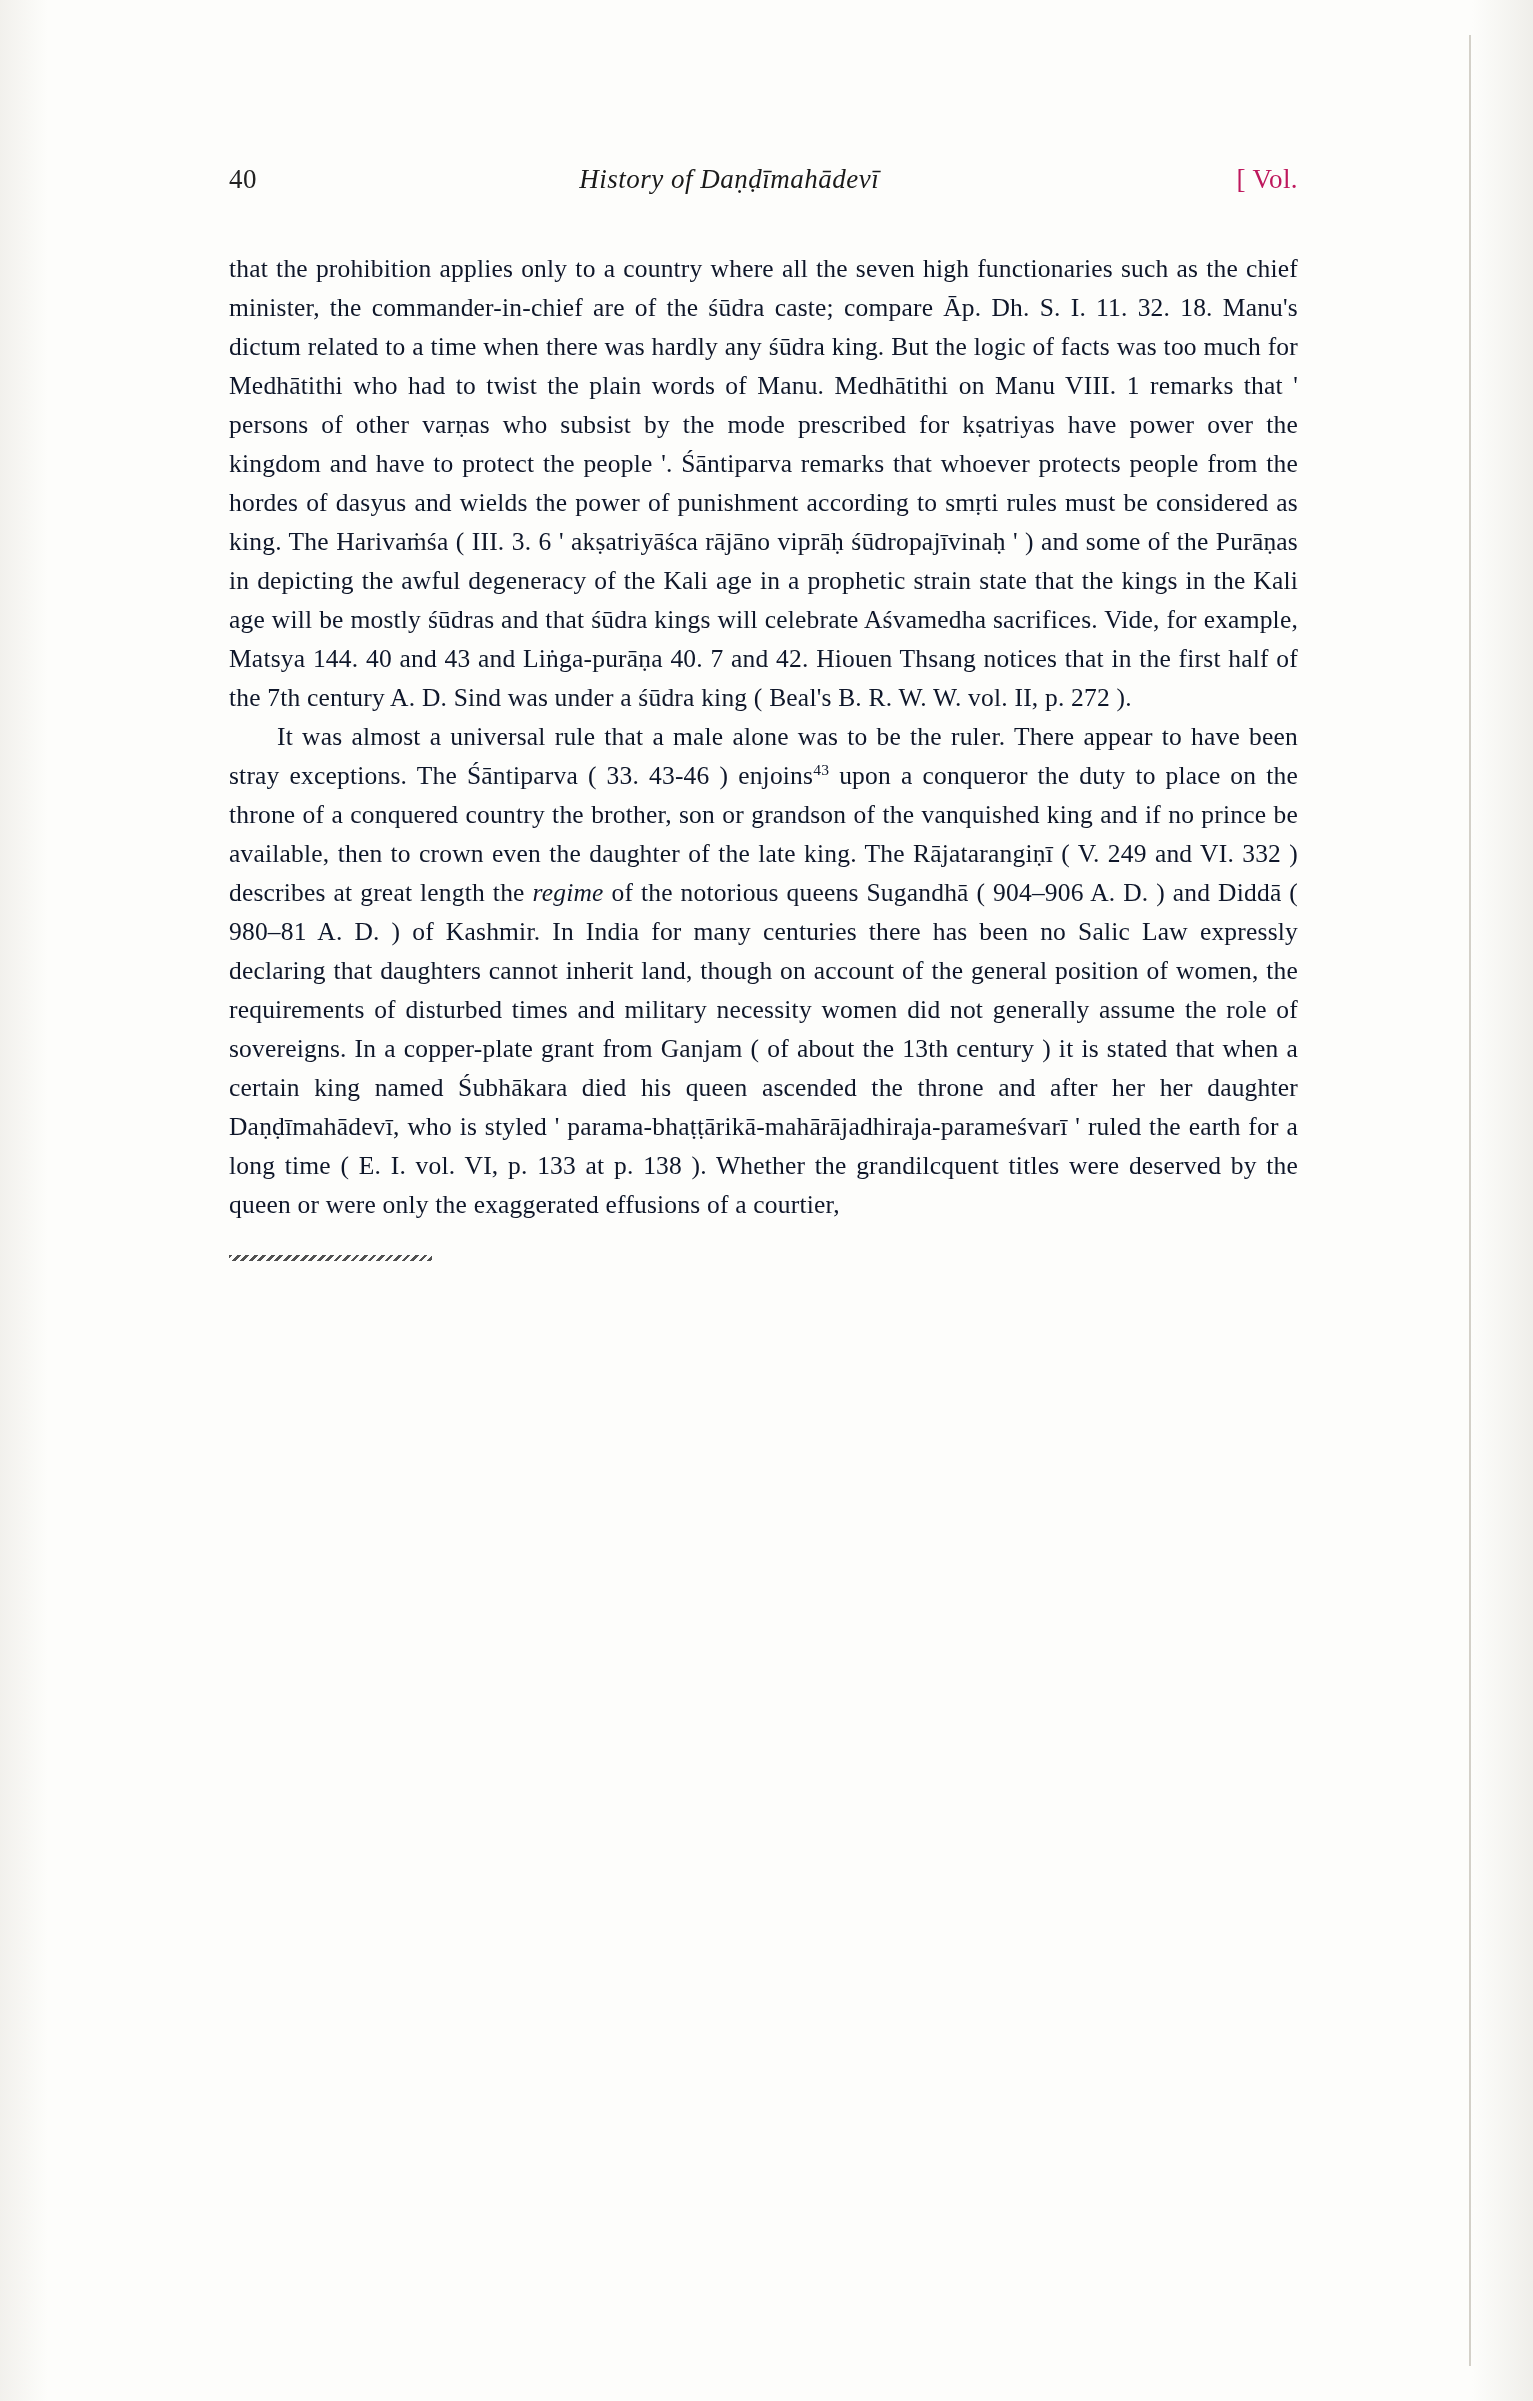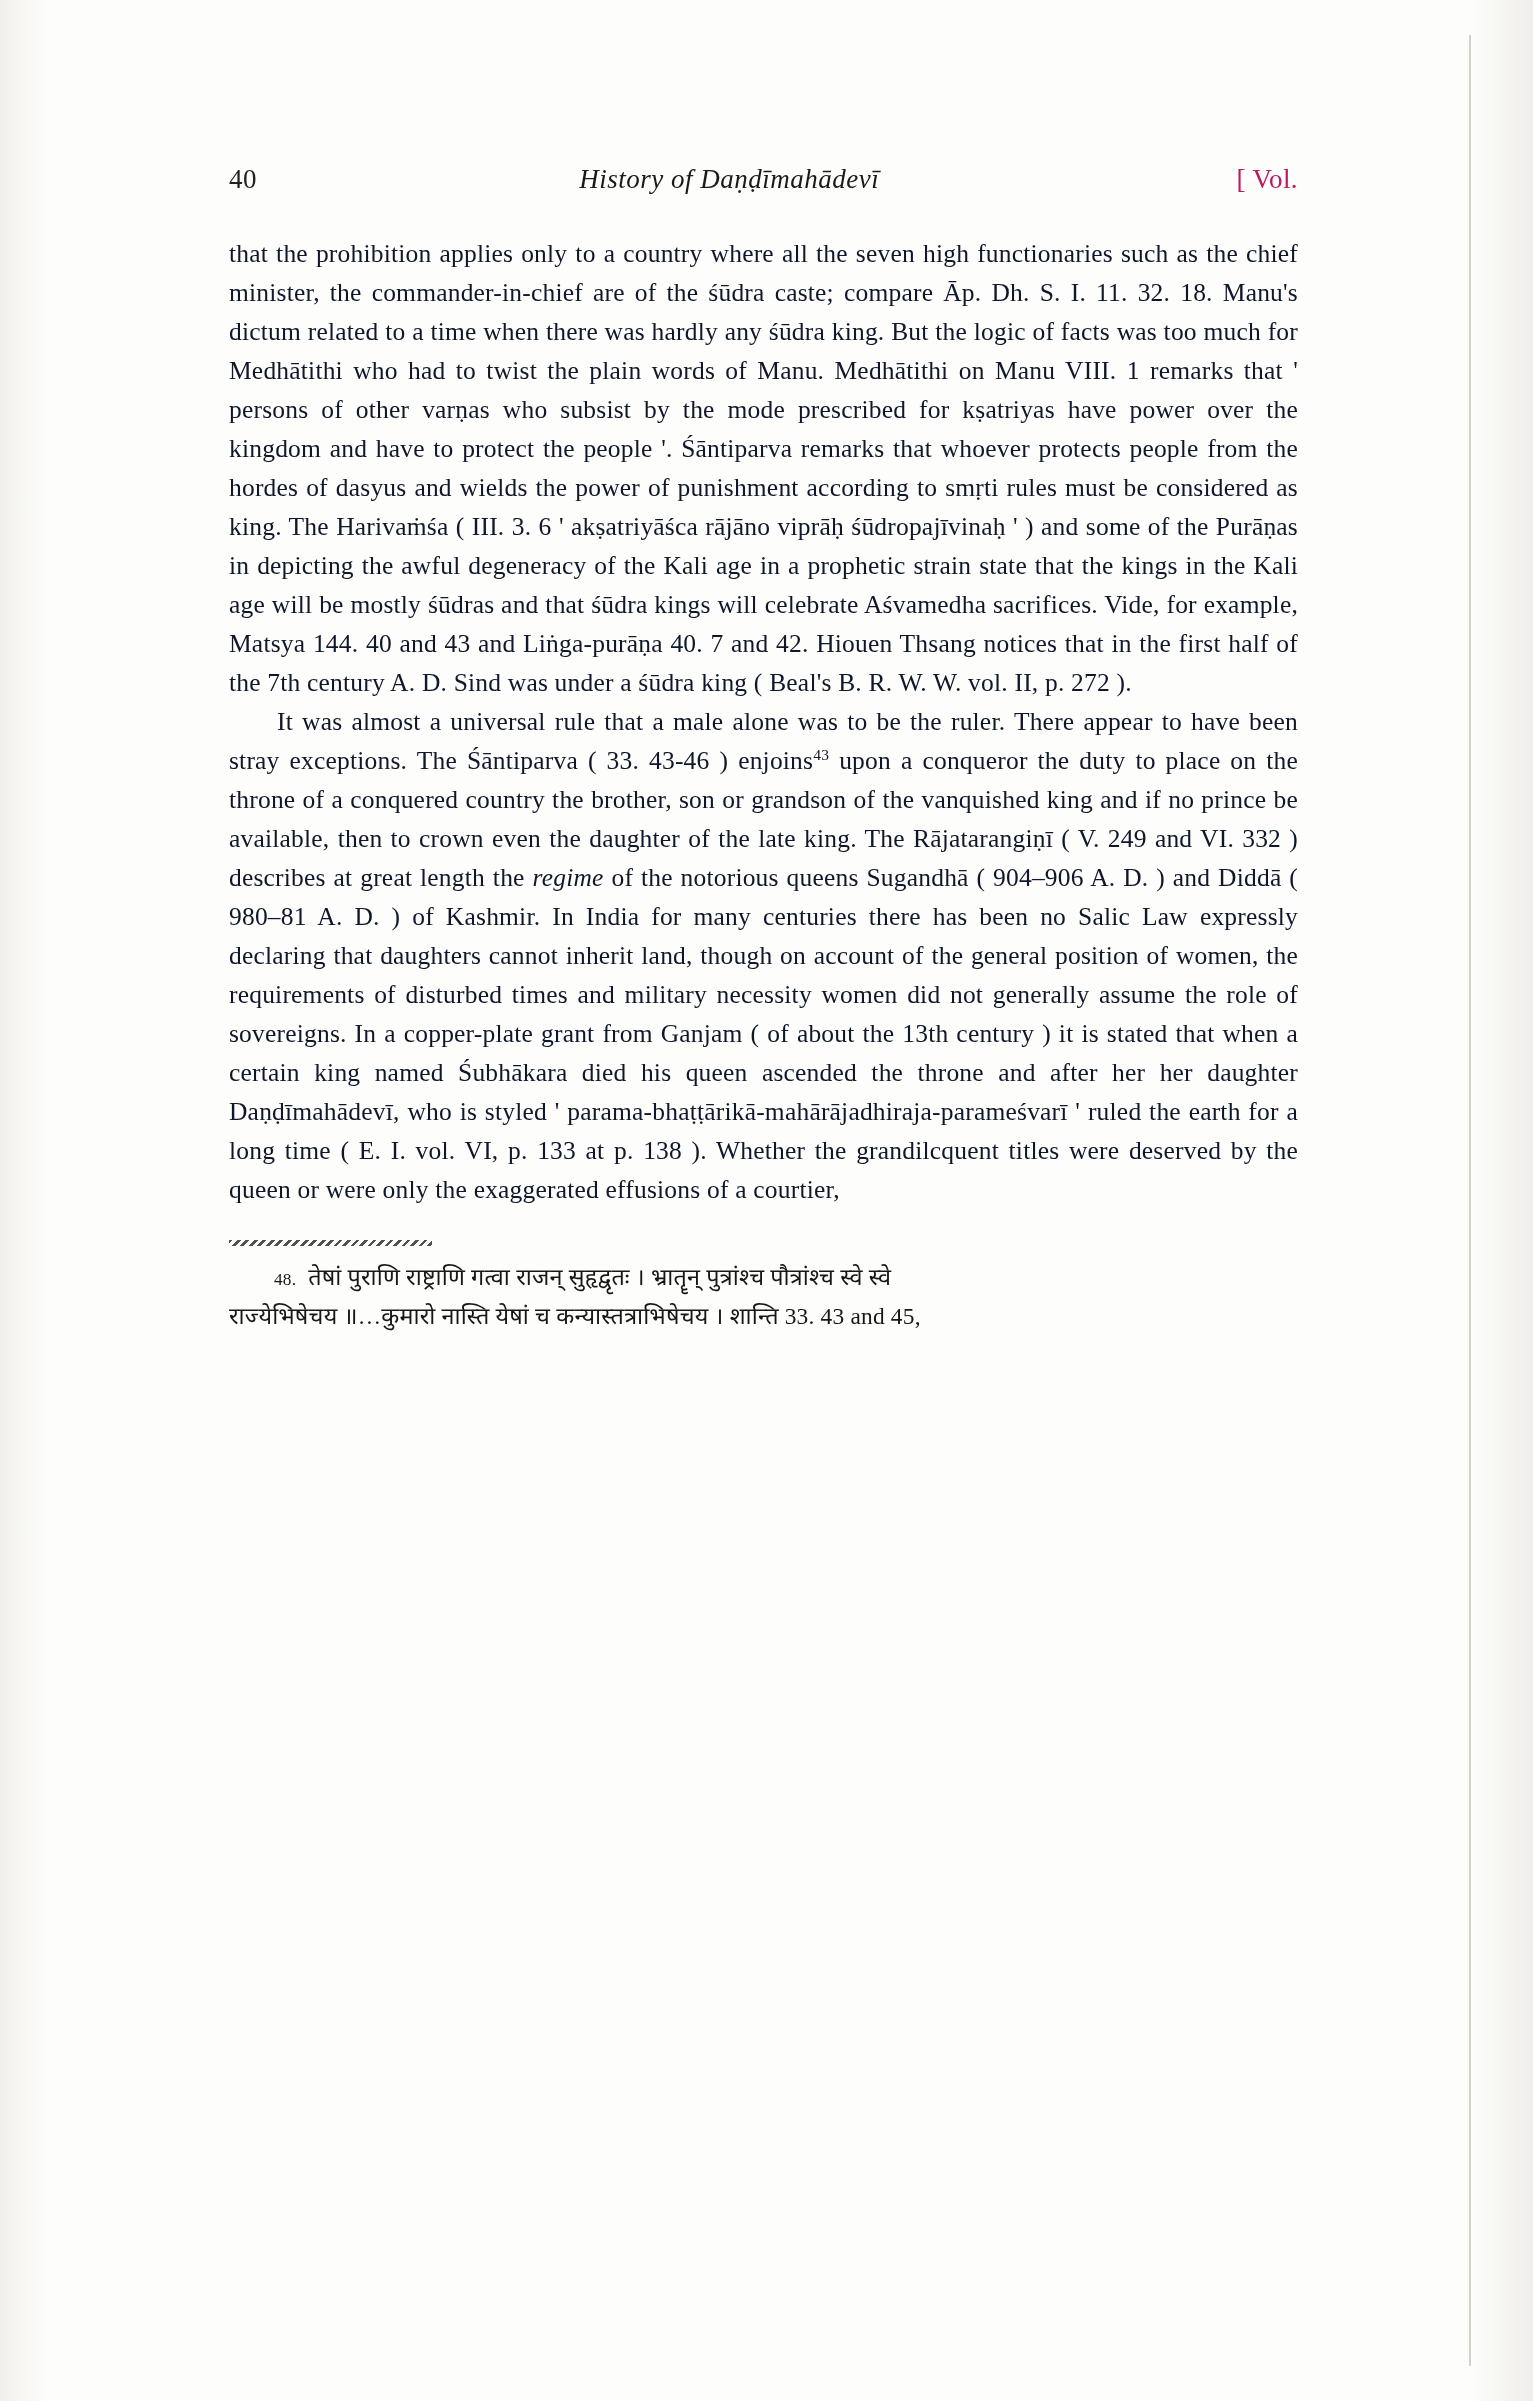--- a/index.html
+++ b/index.html
@@ -54,7 +54,7 @@
     display: flex;
     align-items: baseline;
     justify-content: space-between;
-    margin-bottom: 39px;
+    margin-bottom: 54px;
   }
   .folio {
     font-size: 27px;

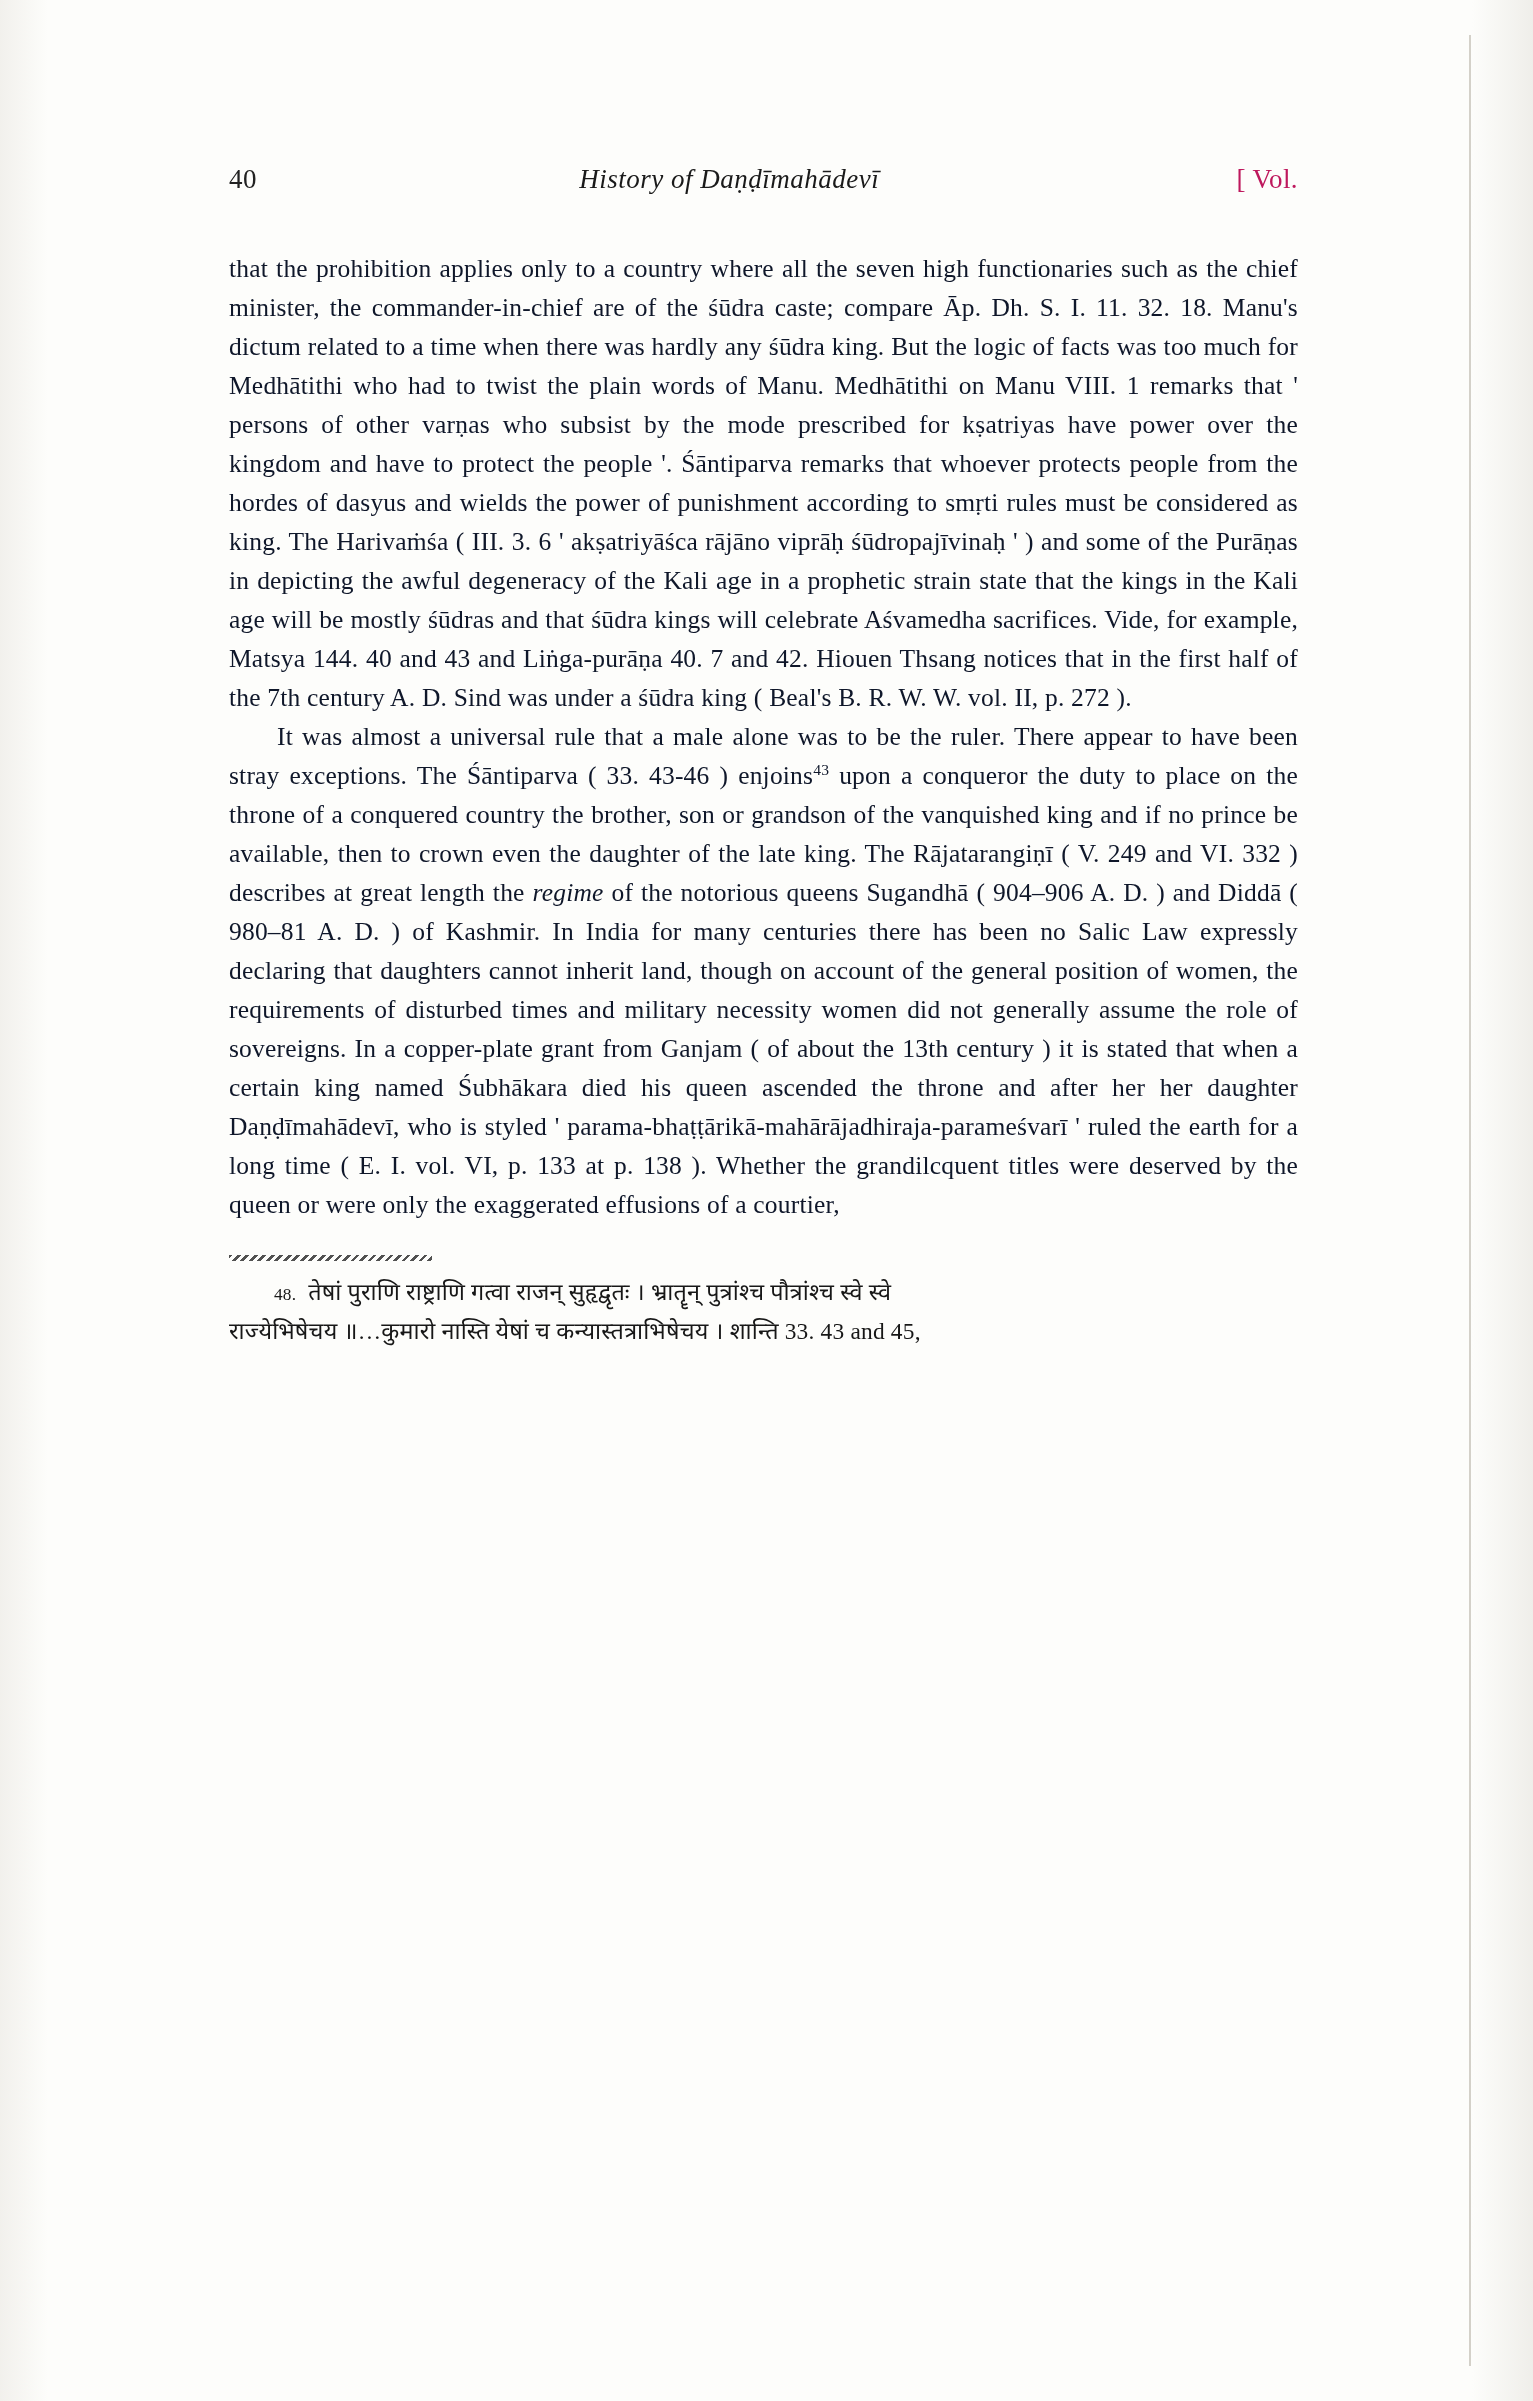--- a/index.html
+++ b/index.html
@@ -158,10 +158,6 @@
 
     <div class="fn-rule"></div>
 
-    <div class="footnote">
-      <span class="fn-num">48.</span><span class="dev">तेषां पुराणि राष्ट्राणि गत्वा राजन् सुहृद्वृतः । भ्रातॄन् पुत्रांश्च पौत्रांश्च स्वे स्वे</span><br>
-      <span class="dev">राज्येभिषेचय ॥…कुमारो नास्ति येषां च कन्यास्तत्राभिषेचय । शान्ति 33. 43 and 45,</span>
-    </div>
 
   </div>
 </div>

